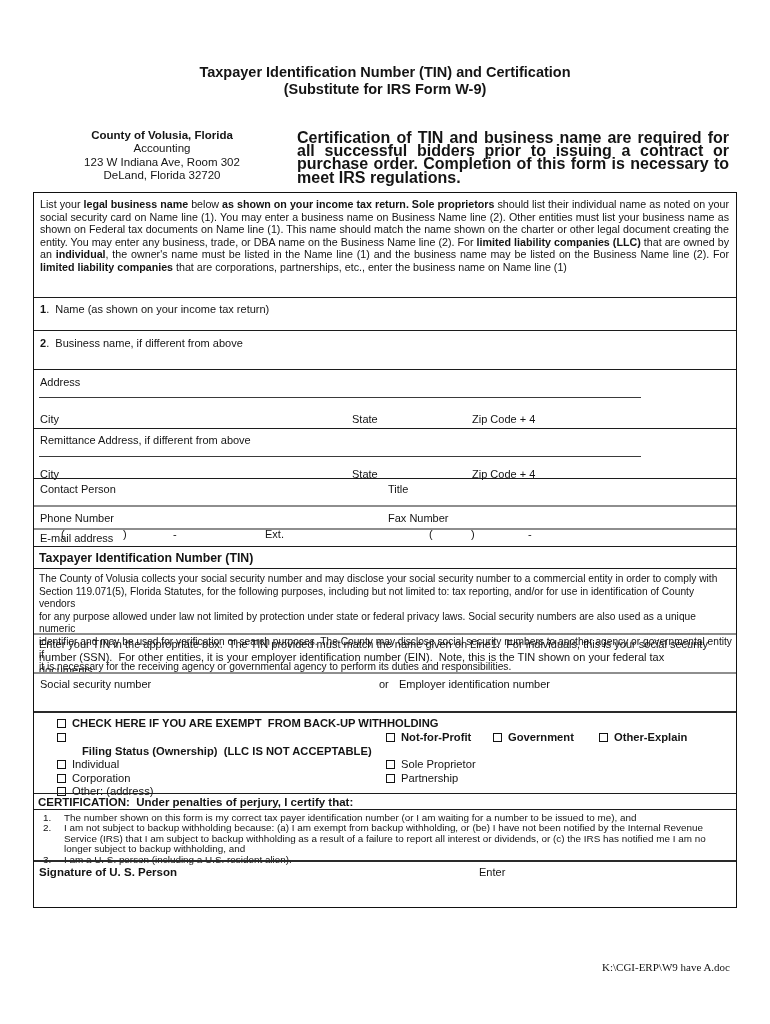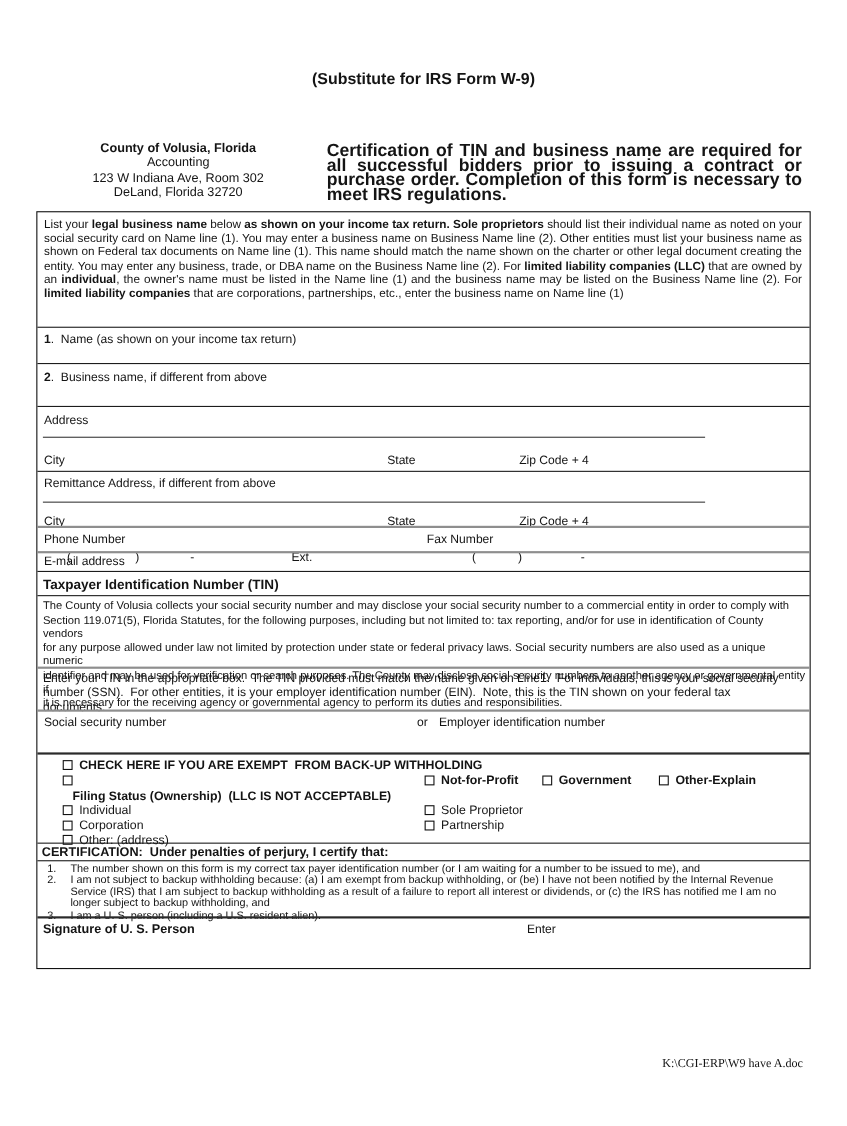--- a/index.html
+++ b/index.html
@@ -68,6 +68,7 @@
 <div class="page">
 
   <div class="doc-title">
+    <div>Taxpayer Identification Number (TIN) and Certification</div>
     <div>(Substitute for IRS Form W-9)</div>
   </div>
 

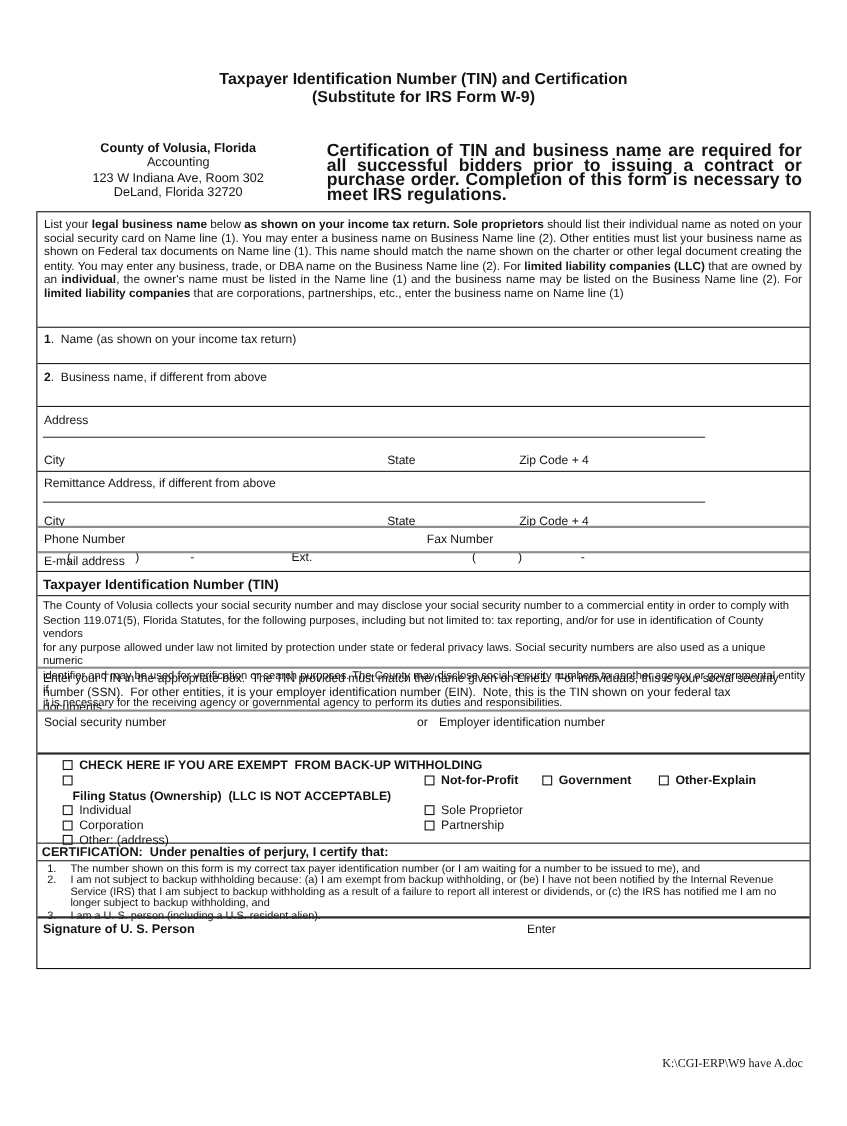--- a/index.html
+++ b/index.html
@@ -111,6 +111,11 @@
       <span class="lbl" style="top:39px;left:438px;">Zip Code + 4</span>
     </div>
 
+    <div class="row r-contact bt">
+      <span class="lbl" style="top:4px;left:6px;">Contact Person</span>
+      <span class="lbl" style="top:4px;left:354px;">Title</span>
+      <div class="input-zone" style="top:16px;left:4px;width:696px;height:10px;"></div>
+    </div>
 
     <div class="row r-phone bt-gray">
       <span class="lbl" style="top:5px;left:6px;">Phone Number</span>

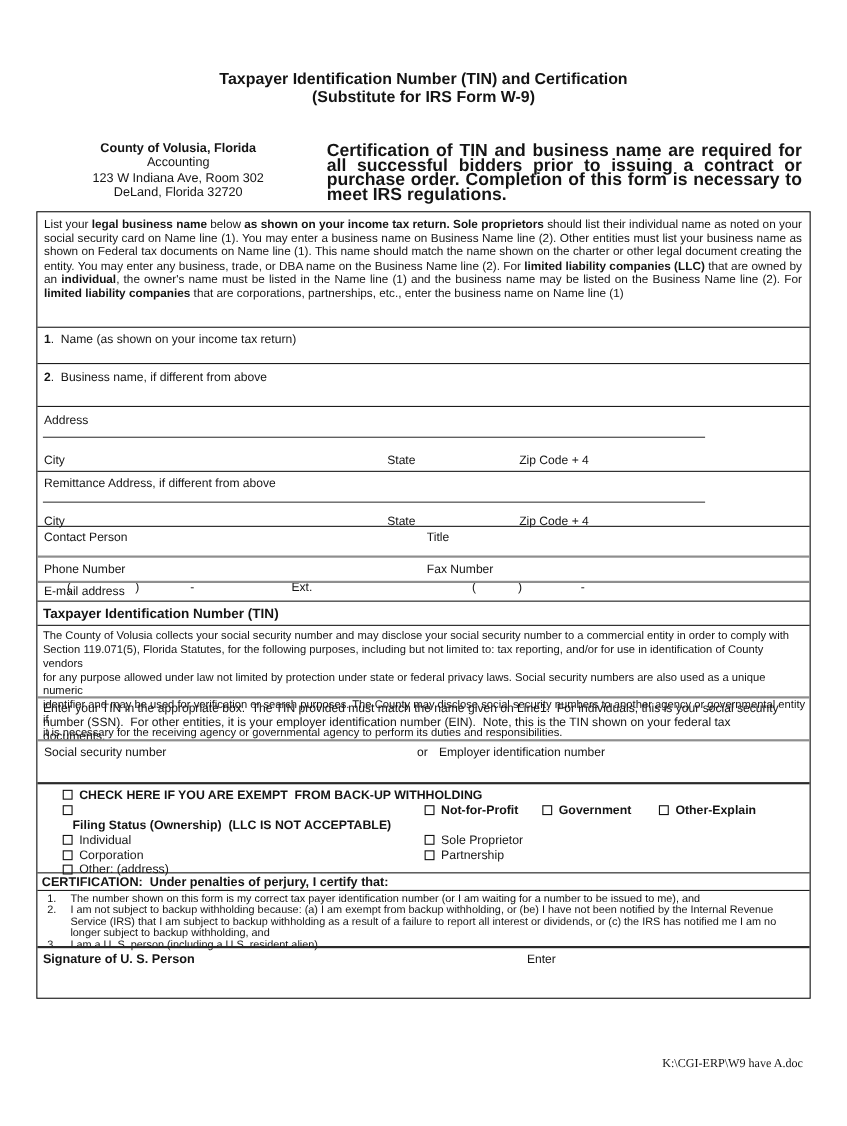--- a/index.html
+++ b/index.html
@@ -173,7 +173,7 @@
         <span class="ck-item b" style="left:565px;"><span class="cb"></span><span>Other-Explain</span></span>
       </div>
       <div class="ck-line" style="top:32px;">
-        <span class="ck-item b" style="left:4px;padding-left:28px;">Filing Status (Ownership)  (LLC IS NOT ACCEPTABLE)</span>
+        <span class="ck-item b" style="left:20px;padding-left:28px;">Filing Status (Ownership)  (LLC IS NOT ACCEPTABLE)</span>
       </div>
       <div class="ck-line" style="top:45px;">
         <span class="ck-item" style="left:23px;"><span class="cb"></span><span>Individual</span></span>

